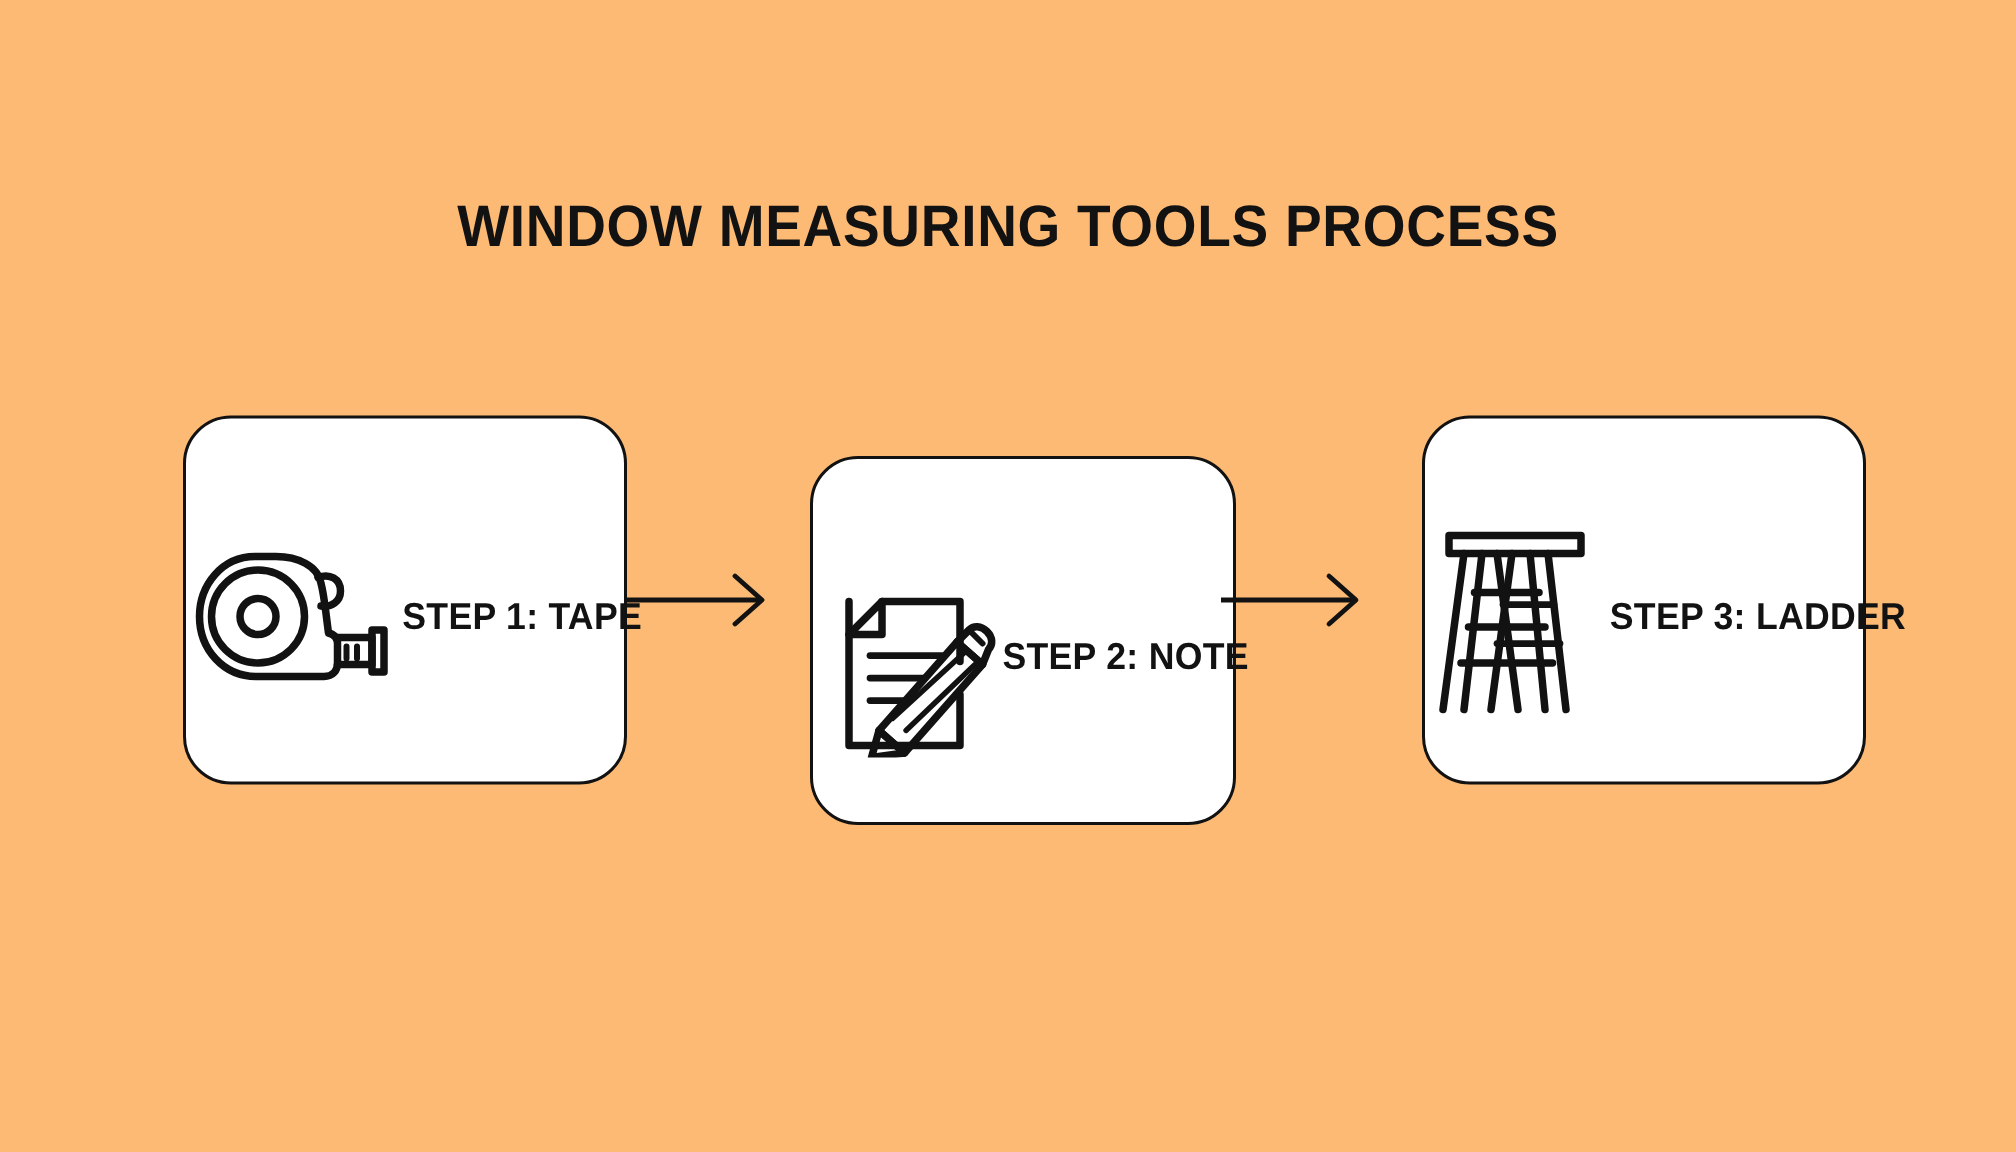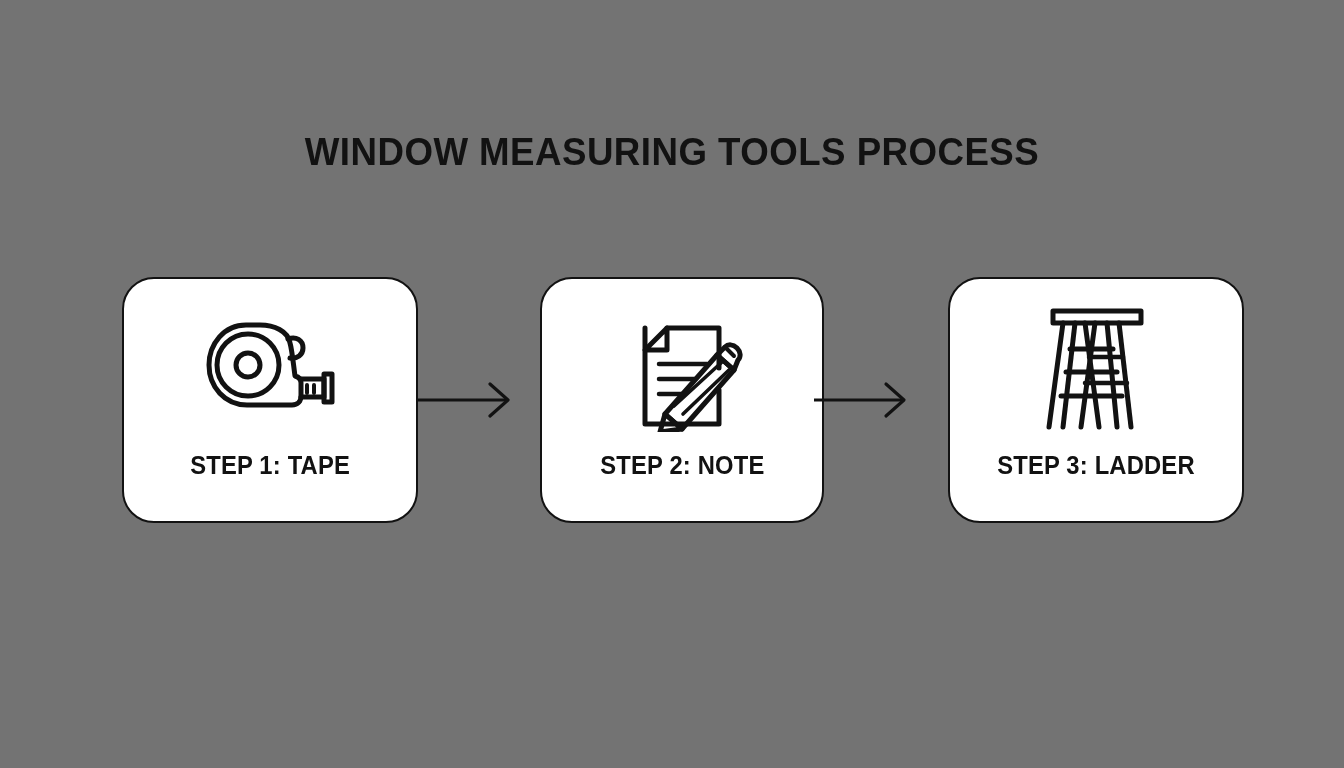--- a/index.html
+++ b/index.html
@@ -20,7 +20,7 @@
     position: relative;
     width: 1344px;
     height: 768px;
-    background: #737373;
+    background: #fdba74;
   }
 
   

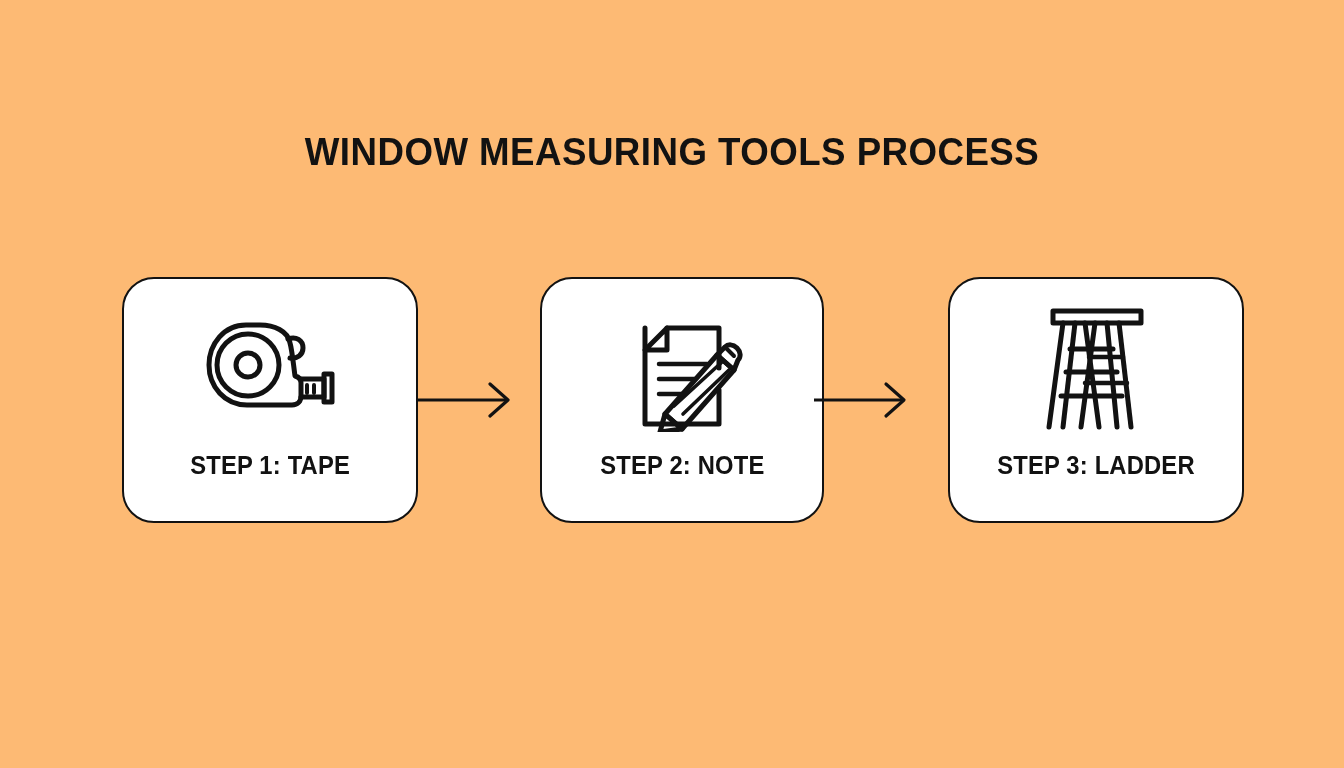--- a/index.html
+++ b/index.html
@@ -59,7 +59,6 @@
     border-radius: 32px;
     background: #ffffff;
     display: flex;
-    flex-direction: column;
     align-items: center;
     justify-content: flex-start;
   }

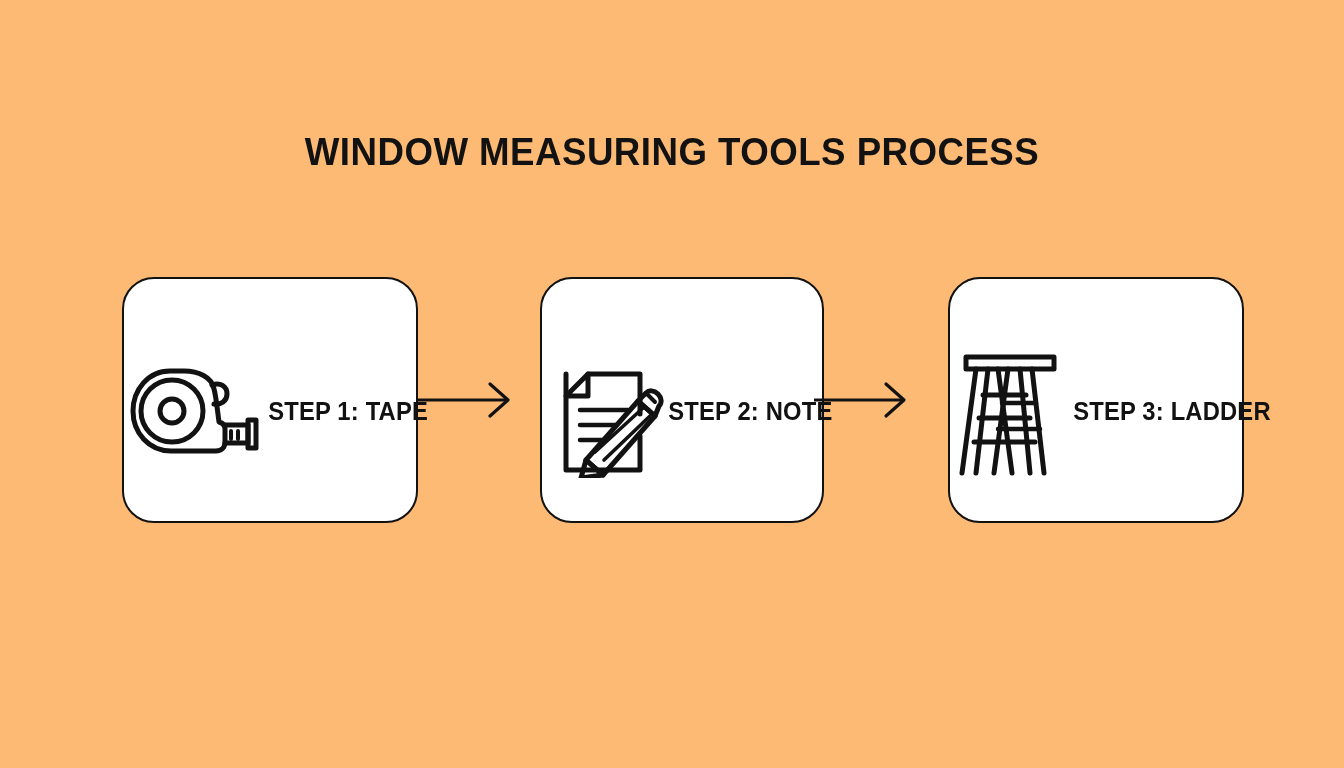--- a/index.html
+++ b/index.html
@@ -63,7 +63,7 @@
     justify-content: flex-start;
   }
   .card-1 { left: 0px; }
-  .card-2 { left: 418px; width: 284px; }
+  .card-2 { left: 418px; width: 284px; margin-top: 27px; }
   .card-3 { left: 814px; width: 296px; margin-left: 12px; }
 
   .card-icon {

